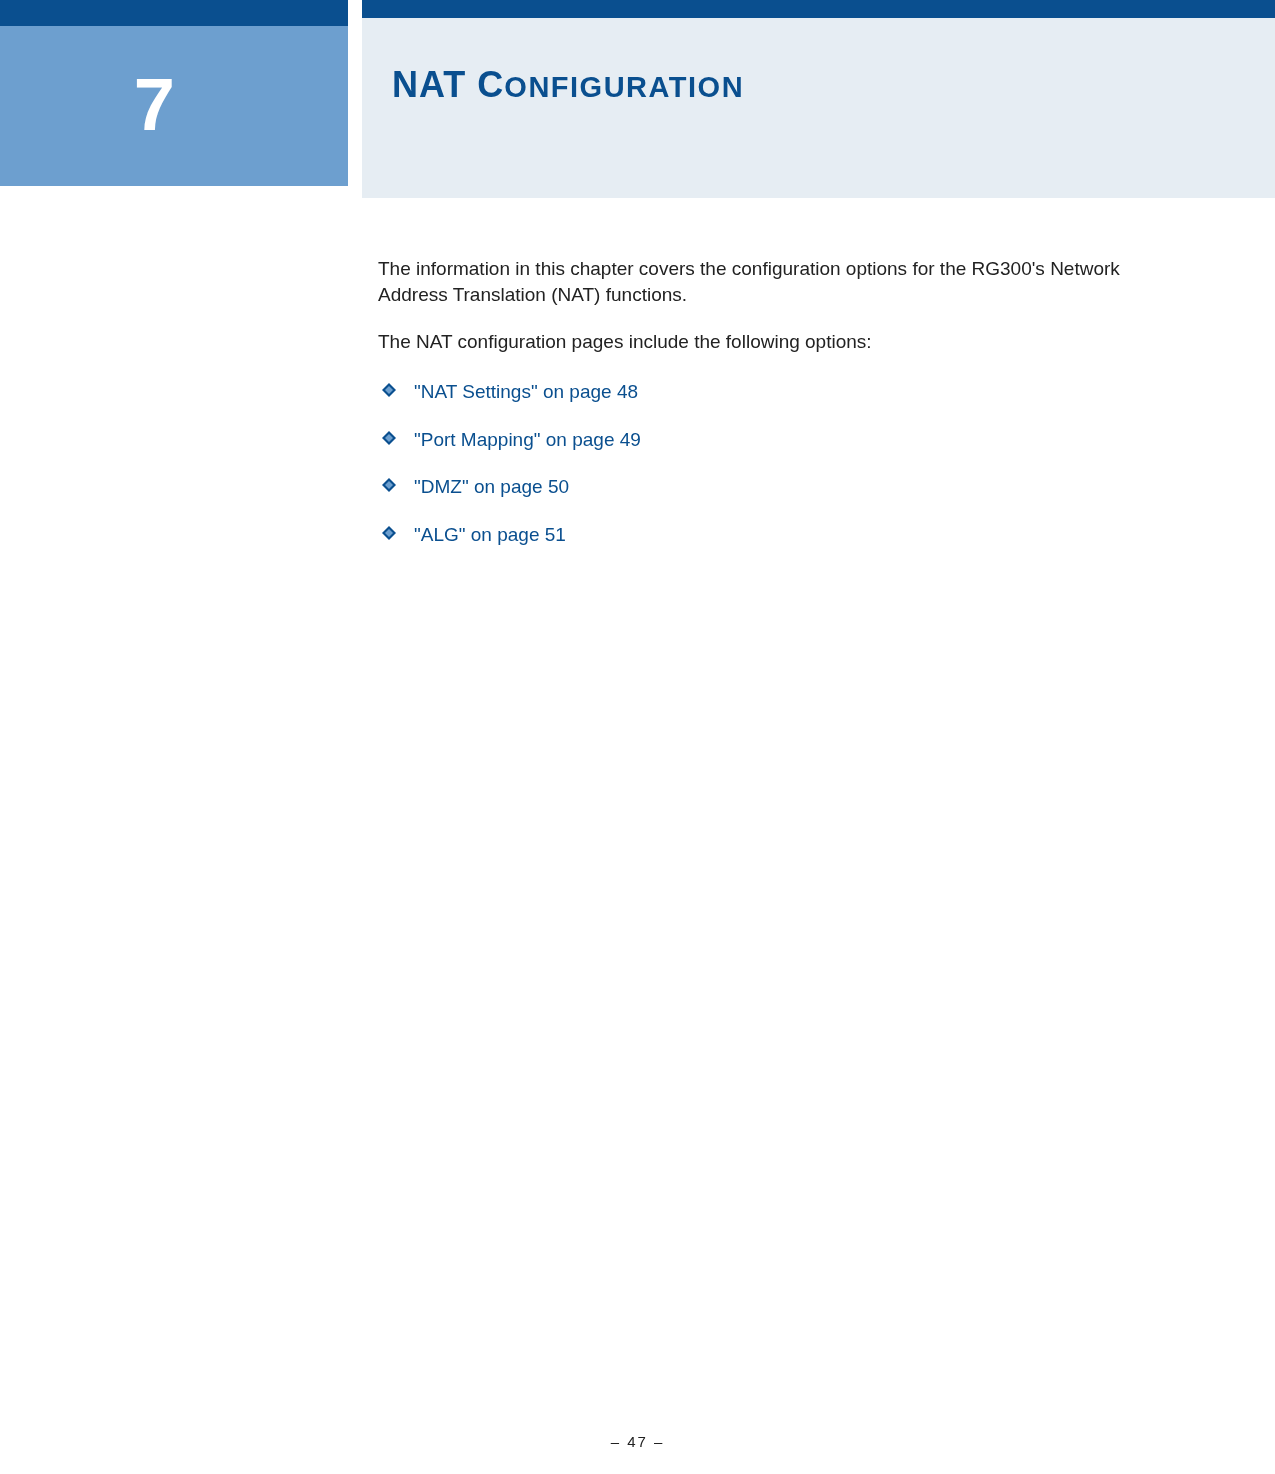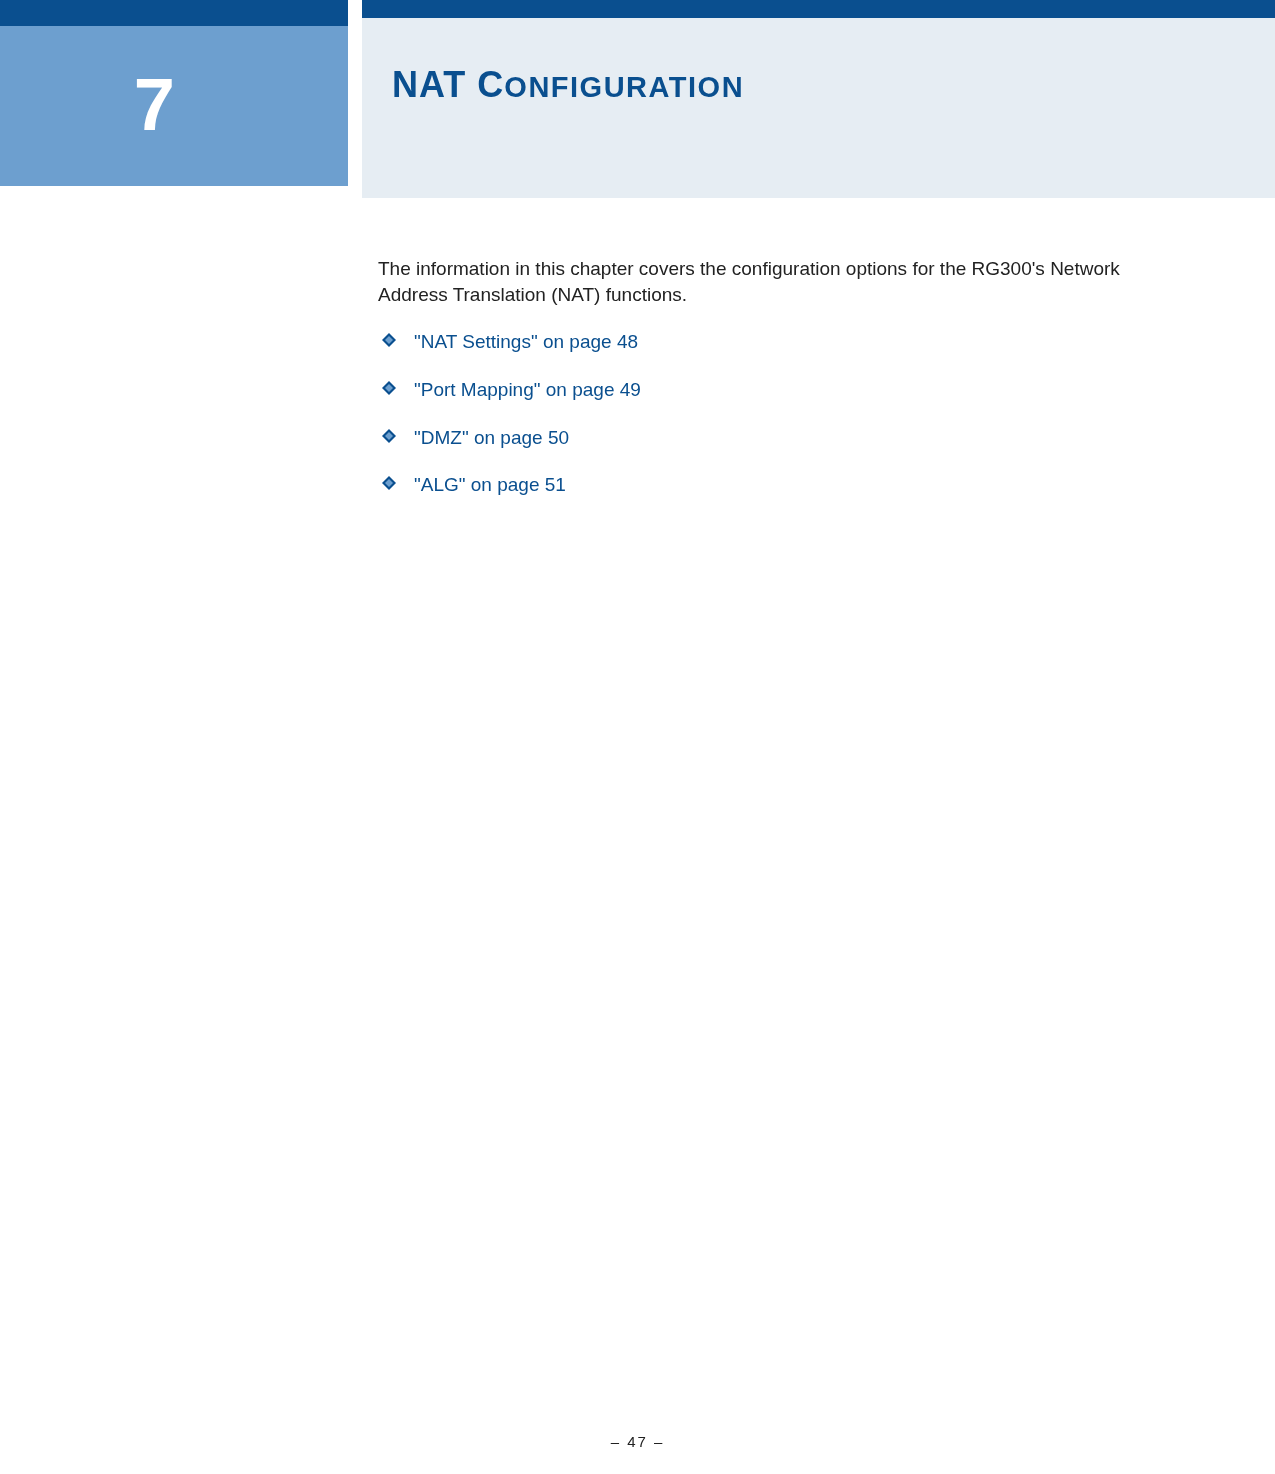--- a/index.html
+++ b/index.html
@@ -122,6 +122,7 @@
 
   <div class="content">
     <p class="intro1">The information in this chapter covers the configuration options for the RG300's Network Address Translation (NAT) functions.</p>
+    <p class="intro2">The NAT configuration pages include the following options:</p>
 
     <ul class="link-list">
       <li>

